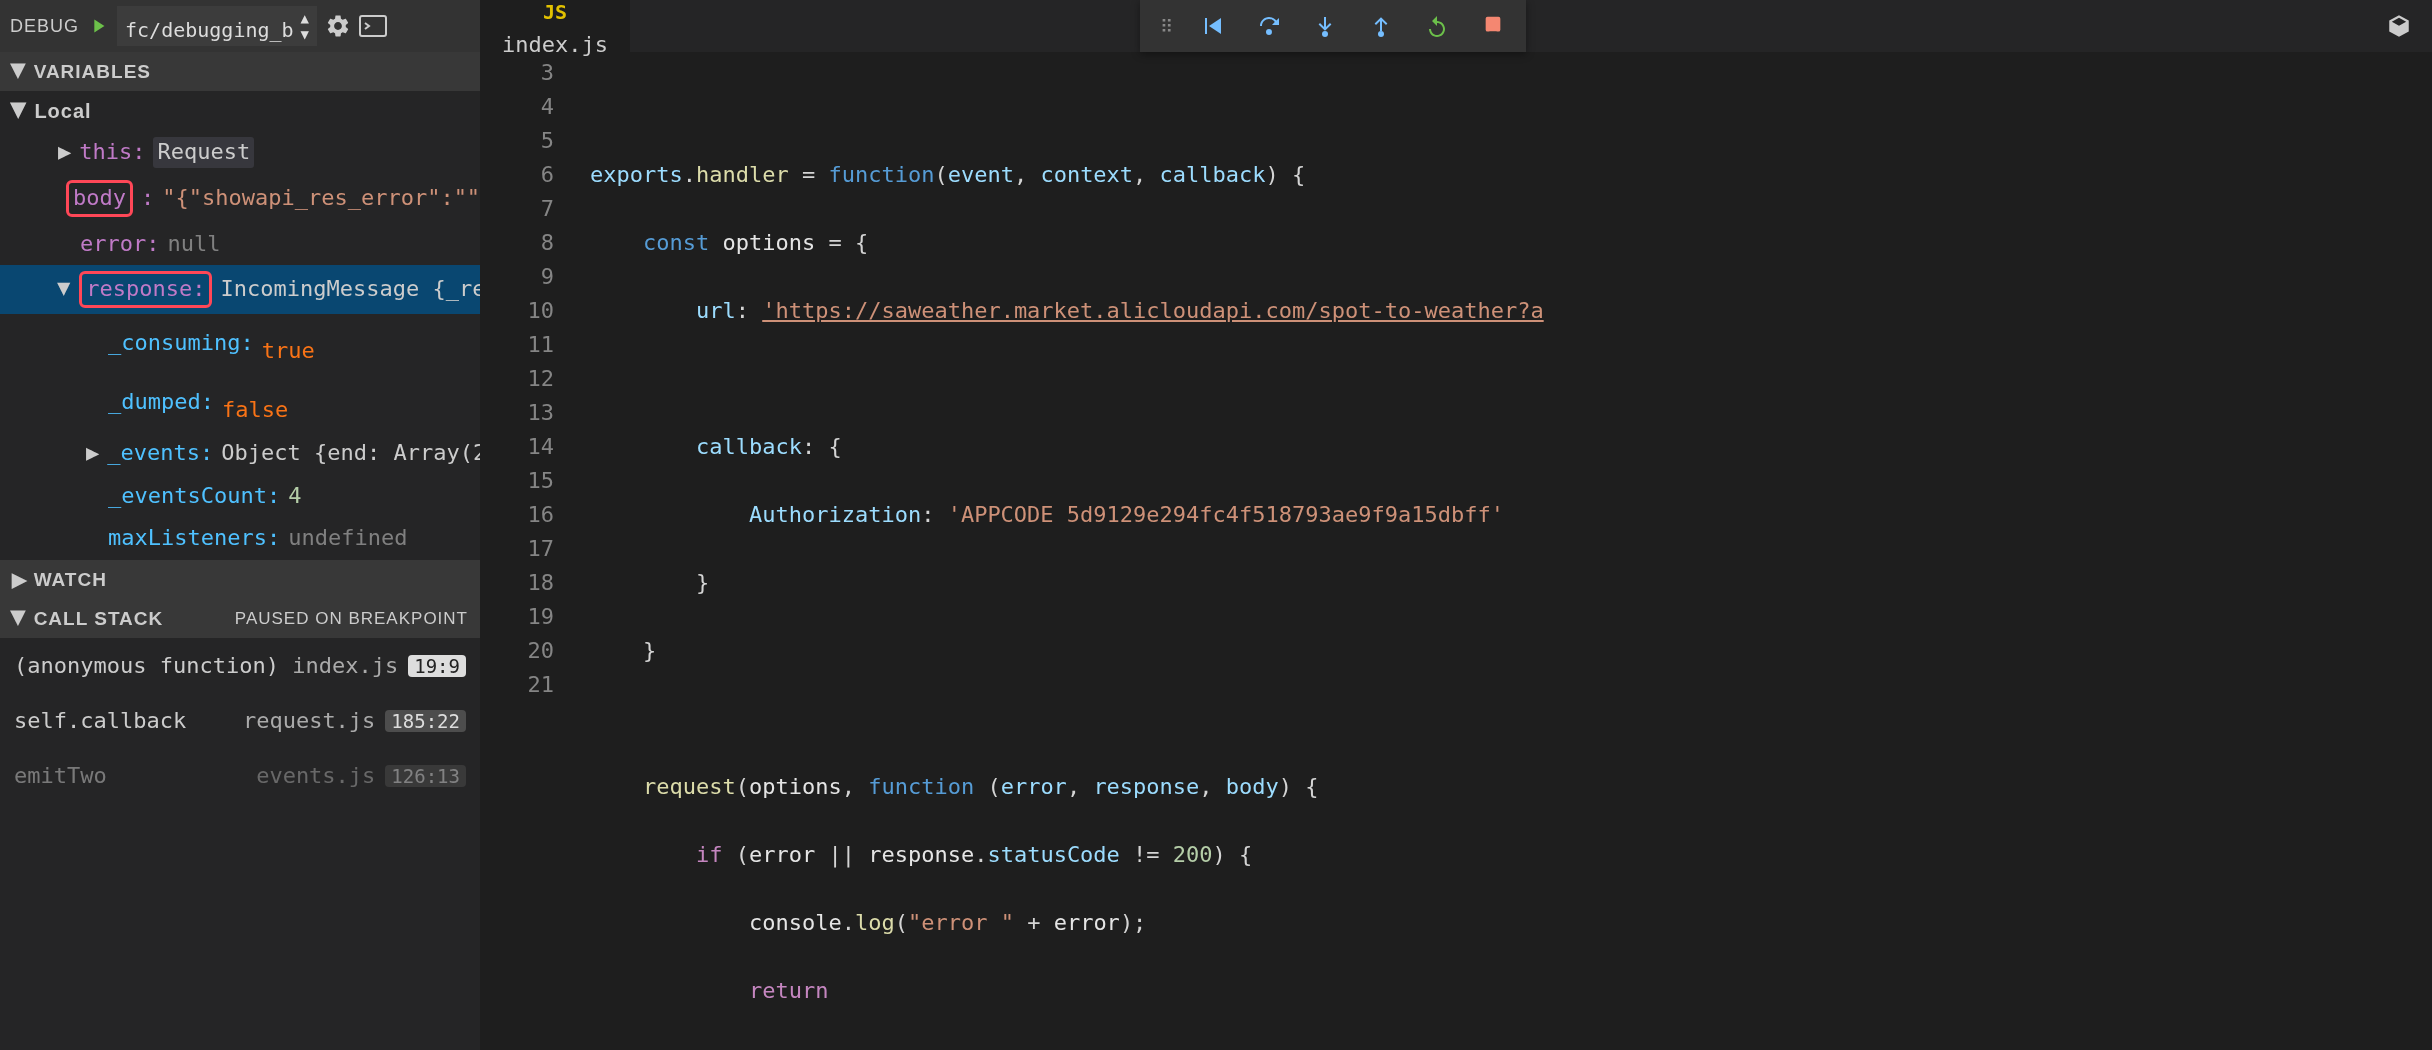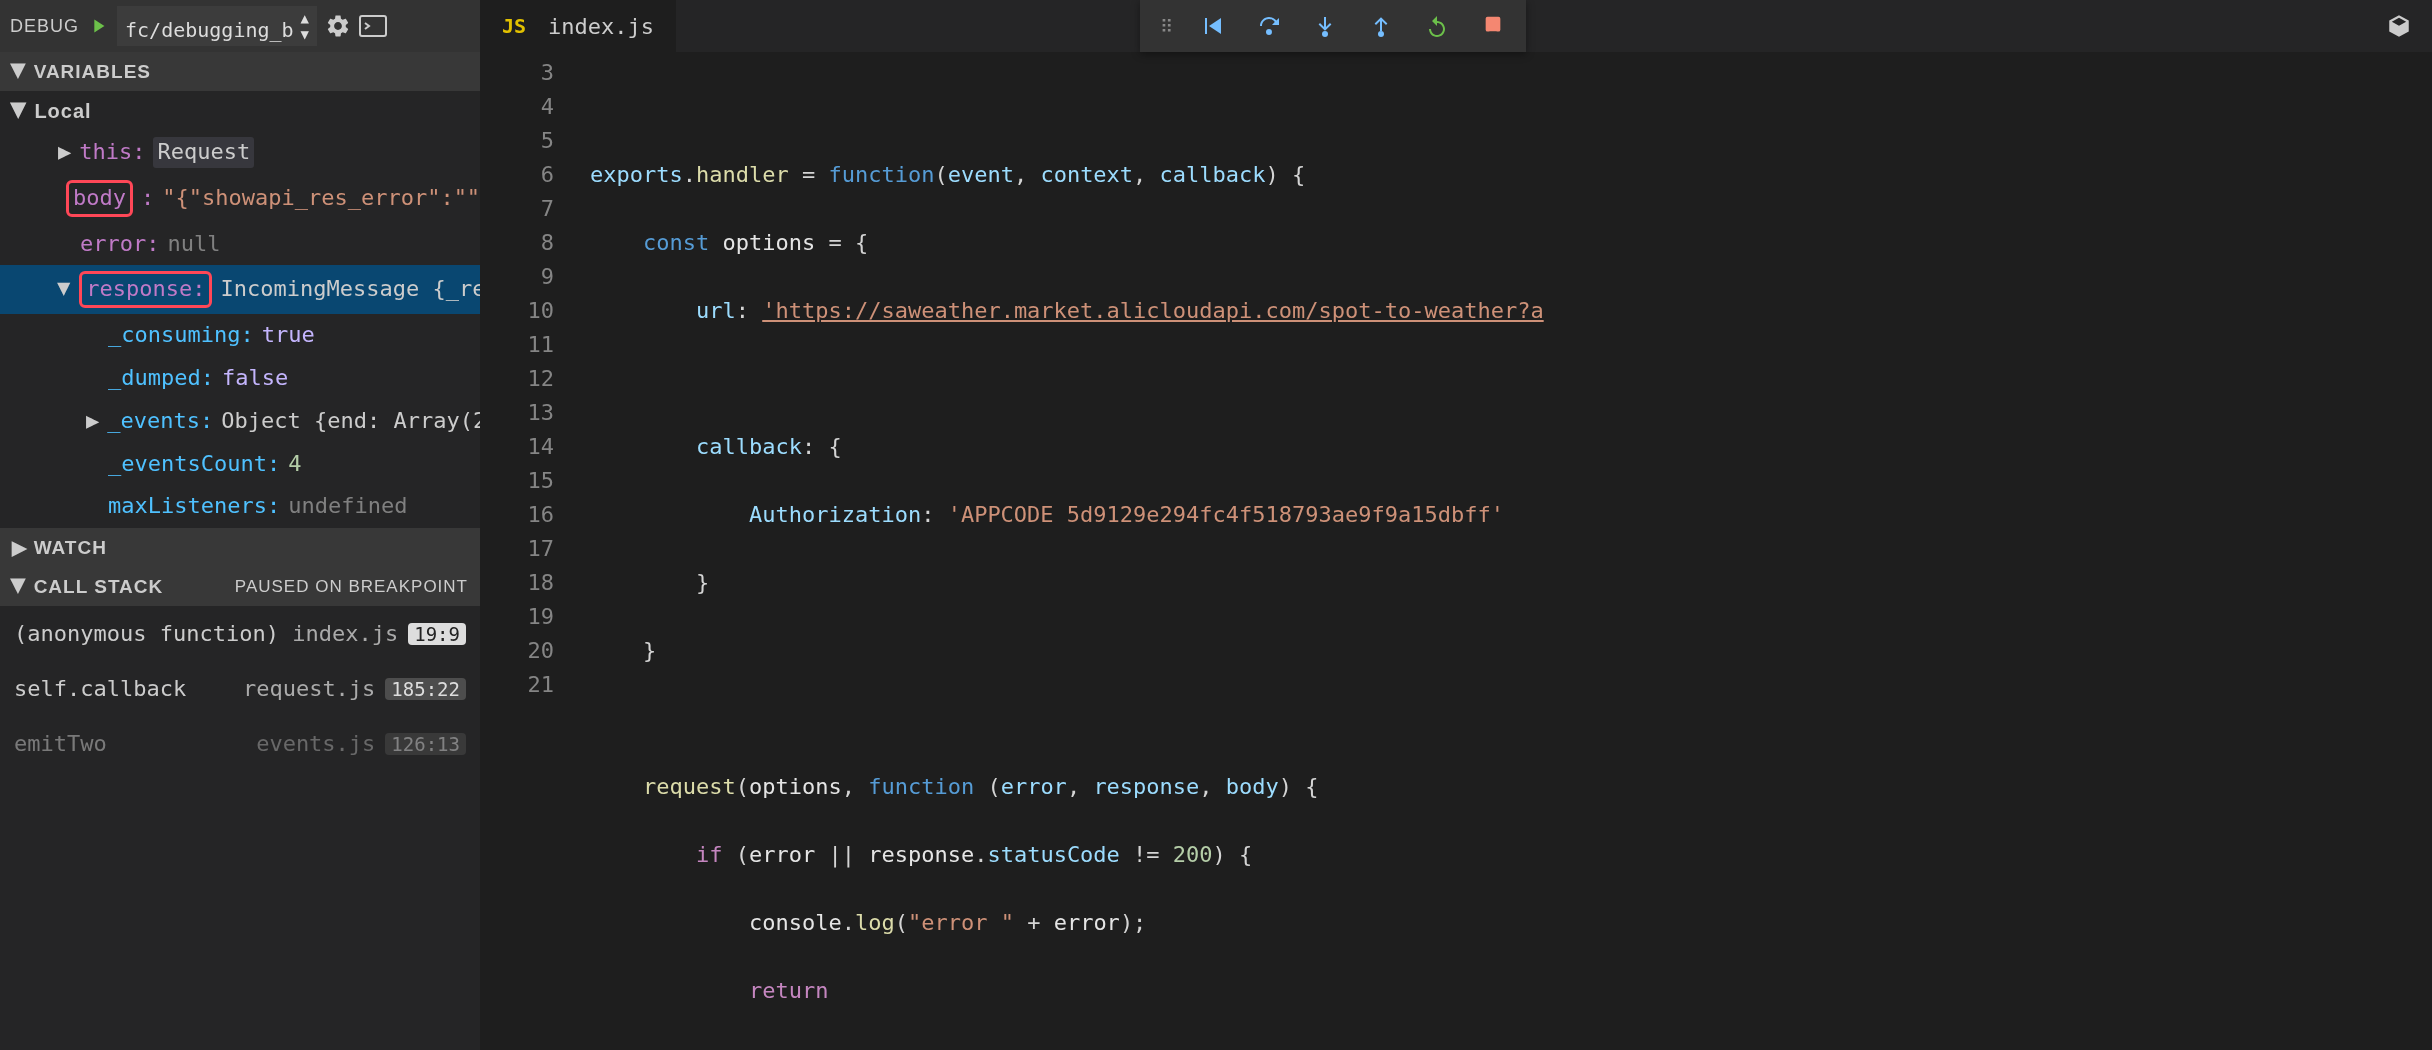--- a/index.html
+++ b/index.html
@@ -51,7 +51,7 @@
 
 .editor { flex: 1; background: #1e1e1e; display: flex; flex-direction: column; position: relative; overflow: hidden; }
 .tabbar { height: 52px; background: #252526; display: flex; align-items: center; position: relative; }
-.tab { height: 100%; background: #1e1e1e; display: flex; align-items: center; padding: 0 22px; gap: 22px; font-size: 22px; }
+.tab { height: 100%; background: #1e1e1e; display: flex; align-items: center; padding: 0 22px; gap: 8px; font-size: 22px; flex-direction: column; }
 .js-badge { color: #e2c100; font-weight: 600; font-size: 20px; }
 
 .debug-toolbar { position: absolute; top: 0; left: 660px; height: 52px; background: #333; display: flex; align-items: center; gap: 30px; padding: 0 20px; box-shadow: 0 2px 8px rgba(0,0,0,0.4); }

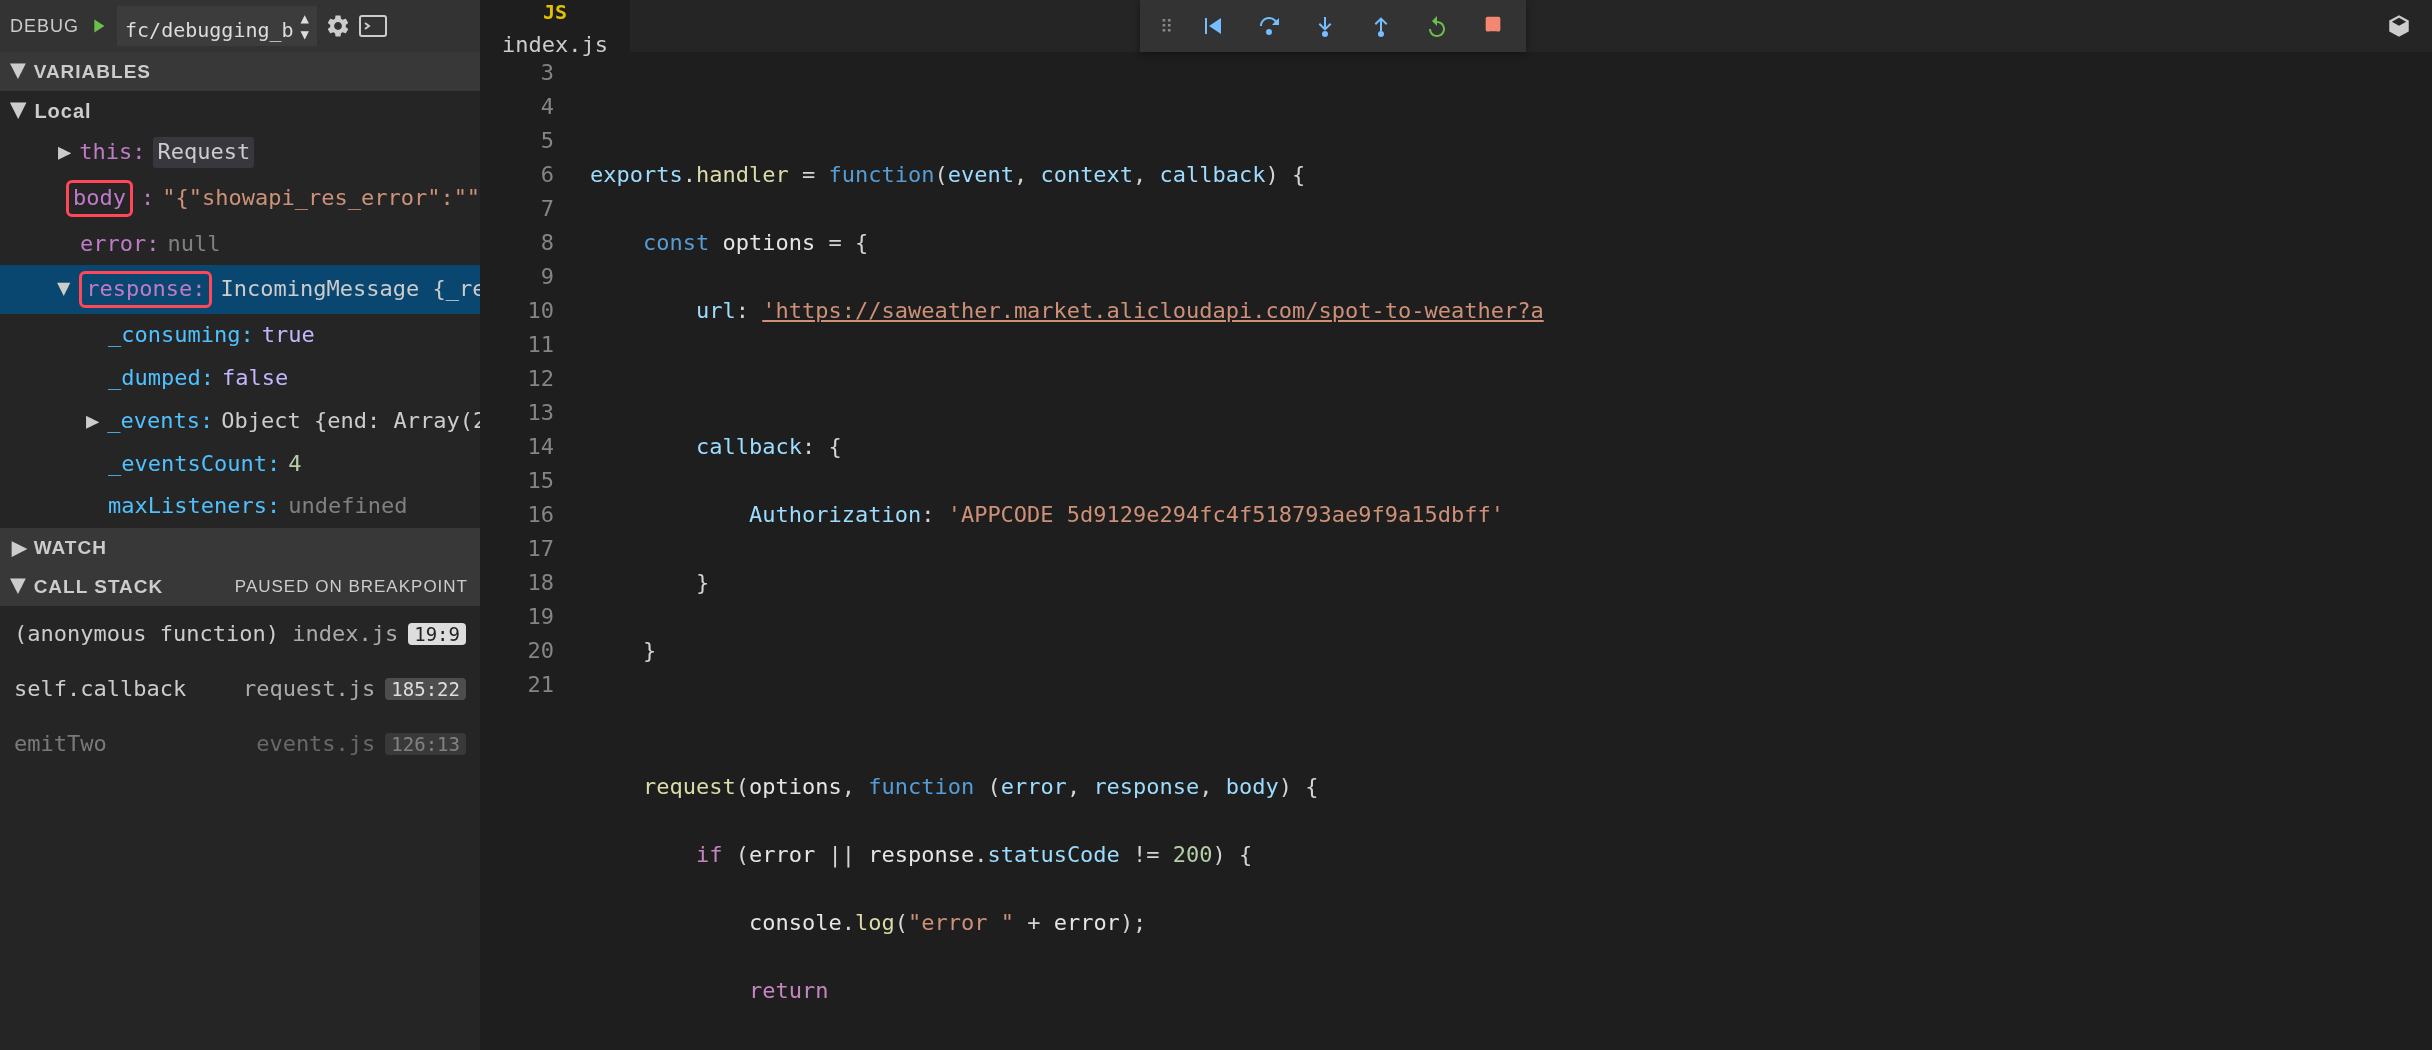--- a/index.html
+++ b/index.html
@@ -37,7 +37,7 @@
 .var-value { color: #ce9178; }
 .var-value.type { color: #ccc; background: #37373d; padding: 0 4px; border-radius: 3px; }
 .var-value.null { color: #808080; }
-.var-value.bool { color: #c4b5fd; }
+.var-value.bool { color: #f97316; margin-top: 16px; }
 .var-value.num { color: #b5cea8; }
 .var-value.obj { color: #ccc; }
 .redbox { border: 3px solid #ff4757; border-radius: 6px; padding: 0 4px; }

